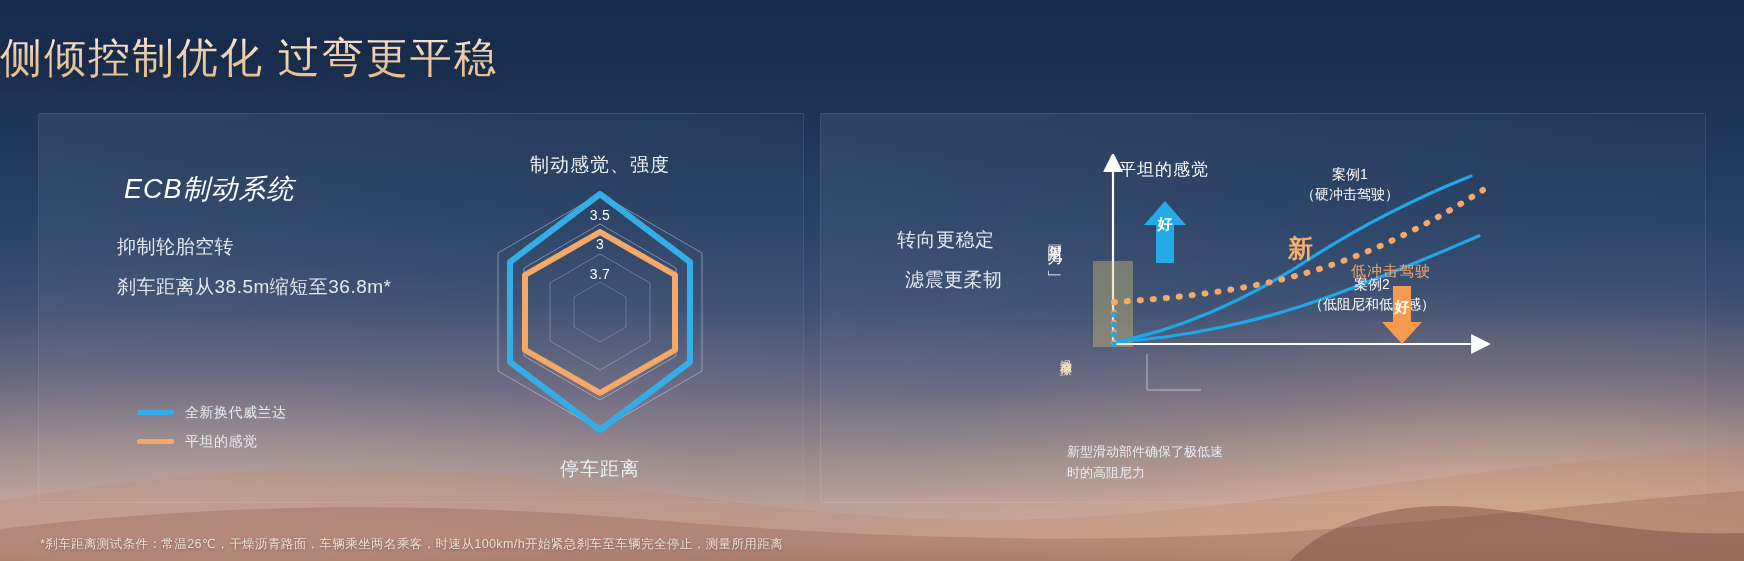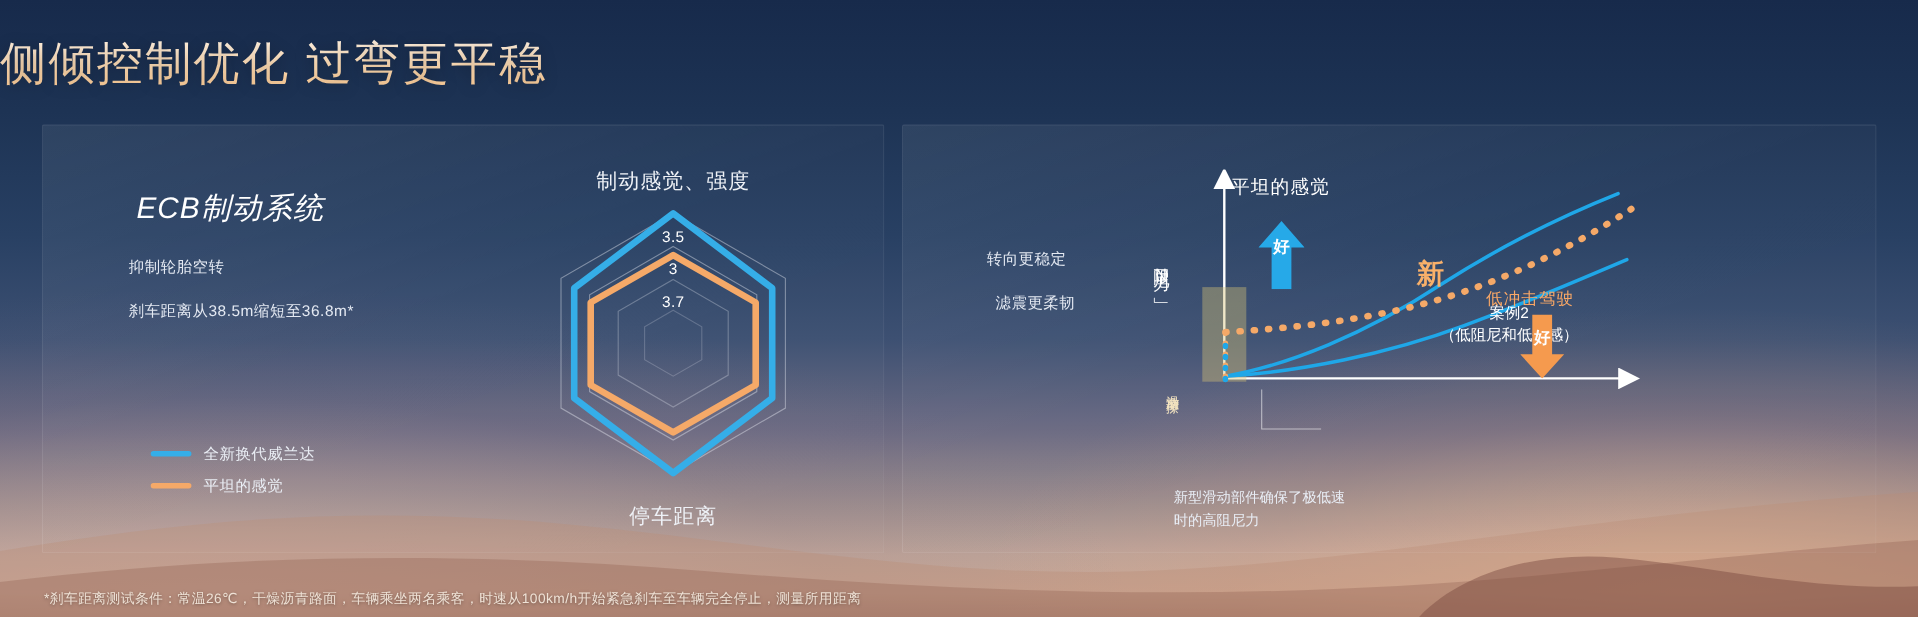--- a/index.html
+++ b/index.html
@@ -90,7 +90,7 @@
   #r-line2   { left: 84px; top: 153px; }
 
   
-  #radar-wrap { position: absolute; left: 408px; top: 30px; width: 330px; height: 340px; }
+  #radar-wrap { position: absolute; left: 396px; top: 30px; width: 330px; height: 340px; }
   #radar-top-label {
     position: absolute; top: 8px; left: 0; width: 100%;
     text-align: center; font-size: 19px; color: #eef1f6; letter-spacing: 1px;

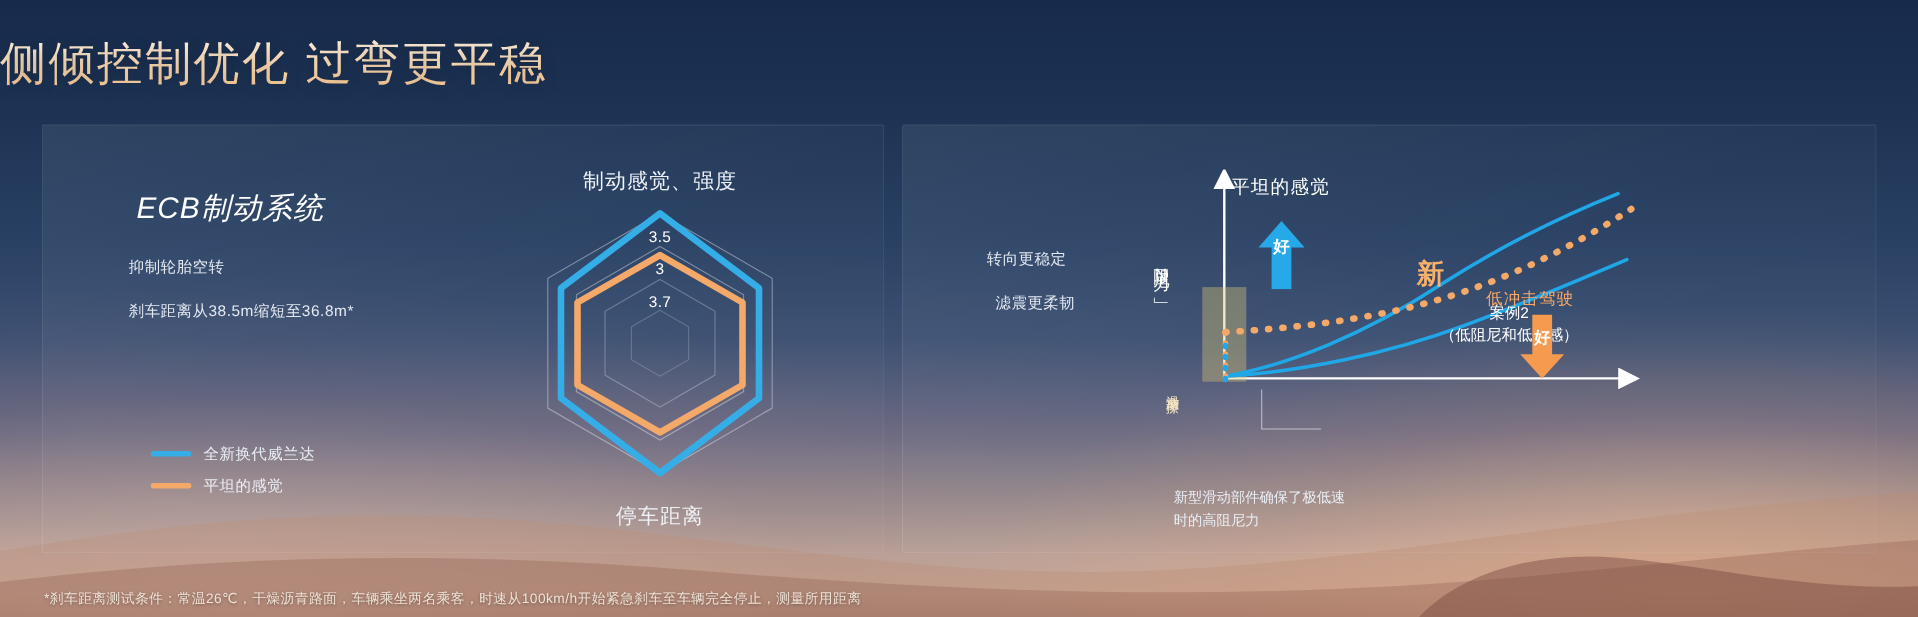--- a/index.html
+++ b/index.html
@@ -259,6 +259,8 @@
       <span id="rc-good-up-text">好</span>
     </div>
 
+    <div class="rc-text" id="rc-case1" style="white-space: pre-line;">案例1
+（硬冲击驾驶）</div>
 
     <div class="rc-text" id="rc-new">新</div>
 

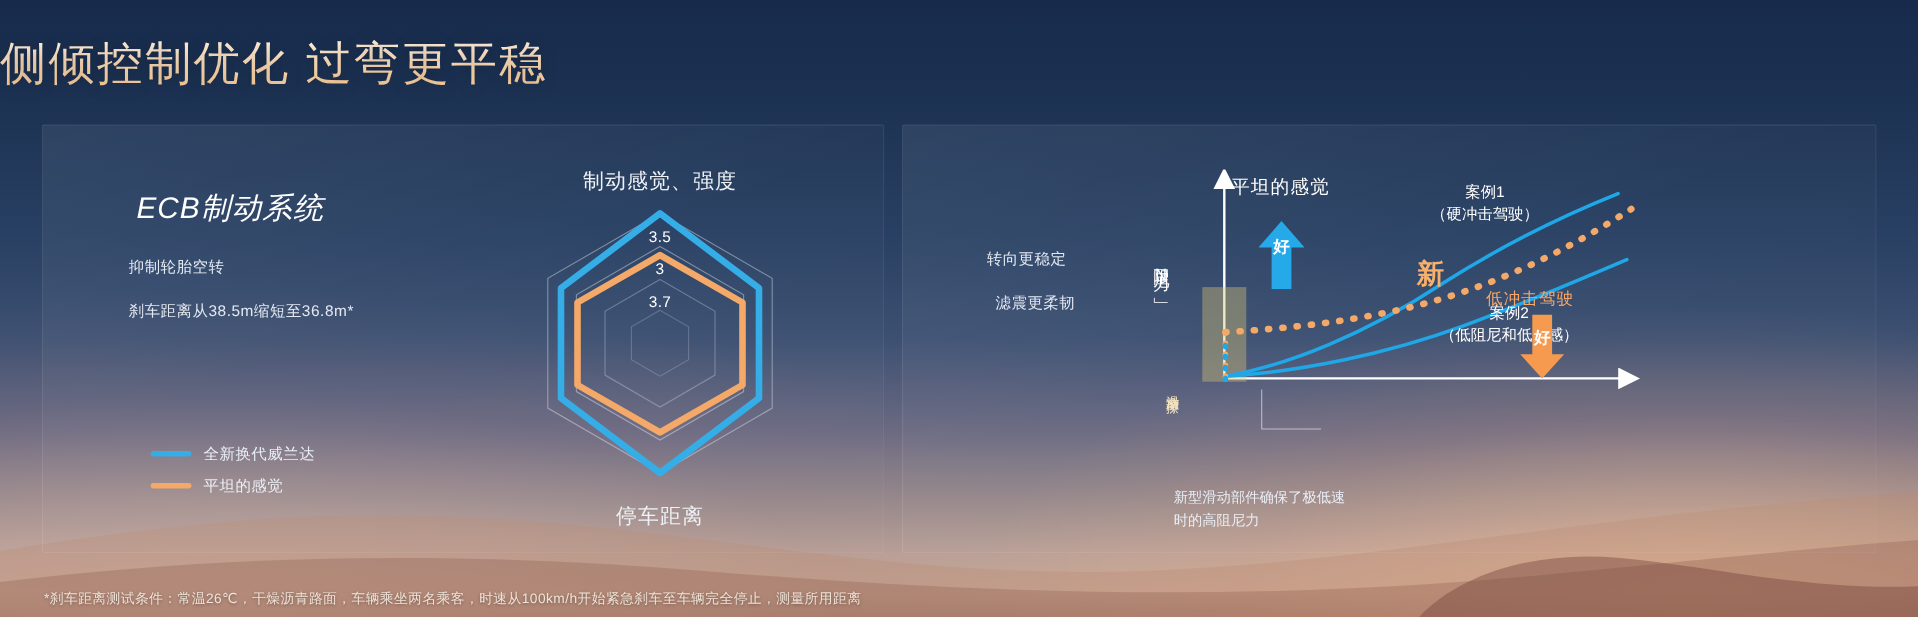--- a/index.html
+++ b/index.html
@@ -72,7 +72,7 @@
   }
   .panel-body-line {
     position: absolute;
-    font-size: 14px;
+    font-size: 19px;
     color: #e4e9f2;
     letter-spacing: 0.5px;
     white-space: nowrap;

